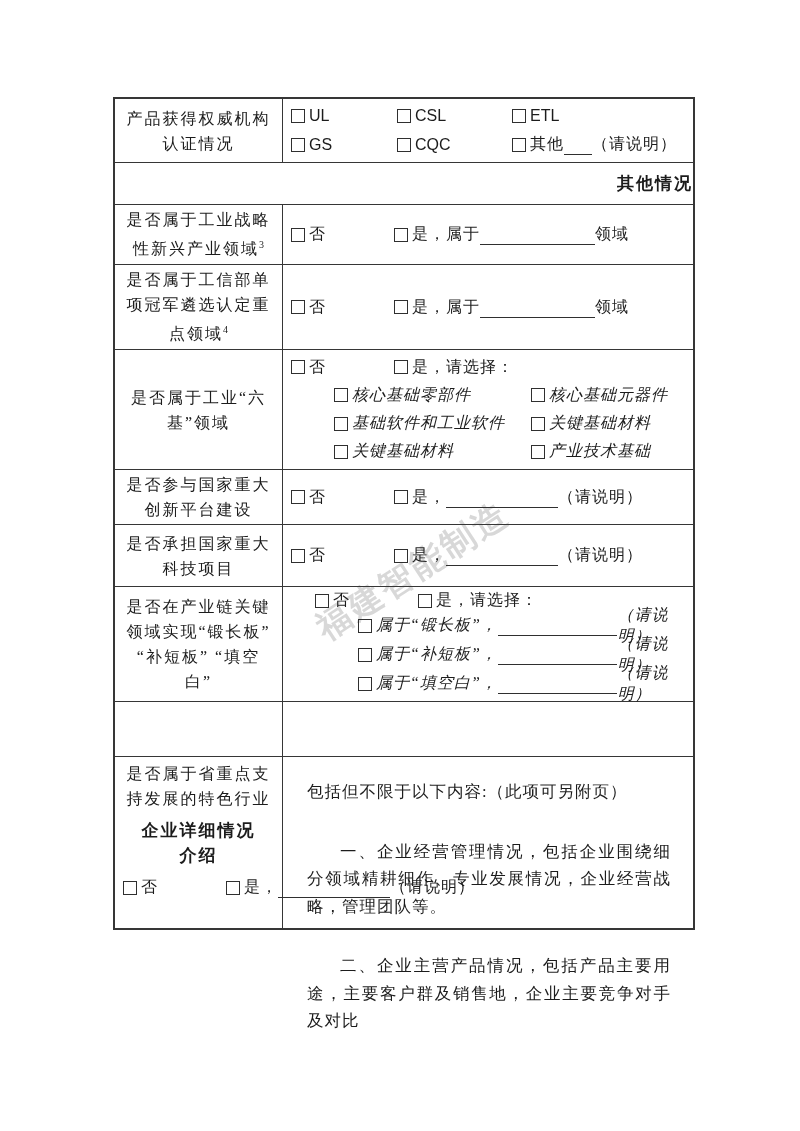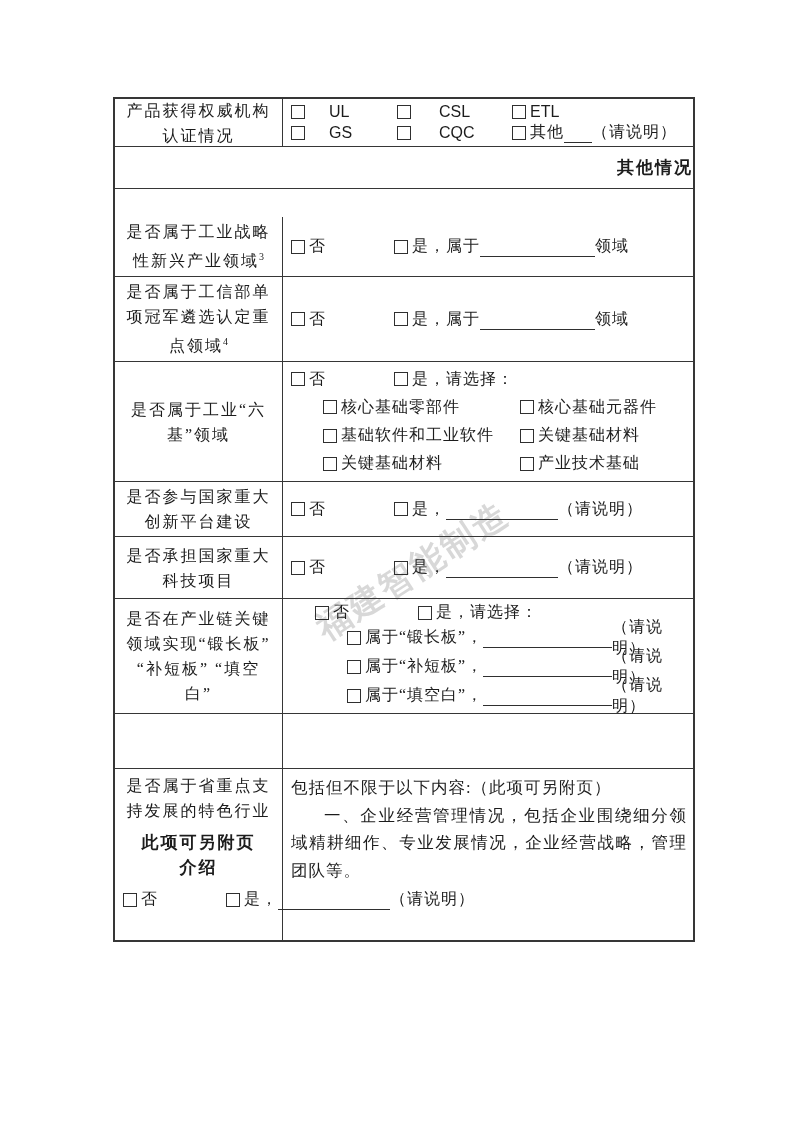--- a/index.html
+++ b/index.html
@@ -61,7 +61,7 @@
   .detail-content p{margin:0;line-height:27.5px;text-align:justify;font-size:16.5px;}
   .indent{text-indent:2em;}
   
-  .h-cert{height:48px;}
+  .h-cert{height:64px;}
   .h-hdr{height:42px;}
   .h-strategic{height:60px;margin-top:28px;}
   .h-champion{height:85px;}

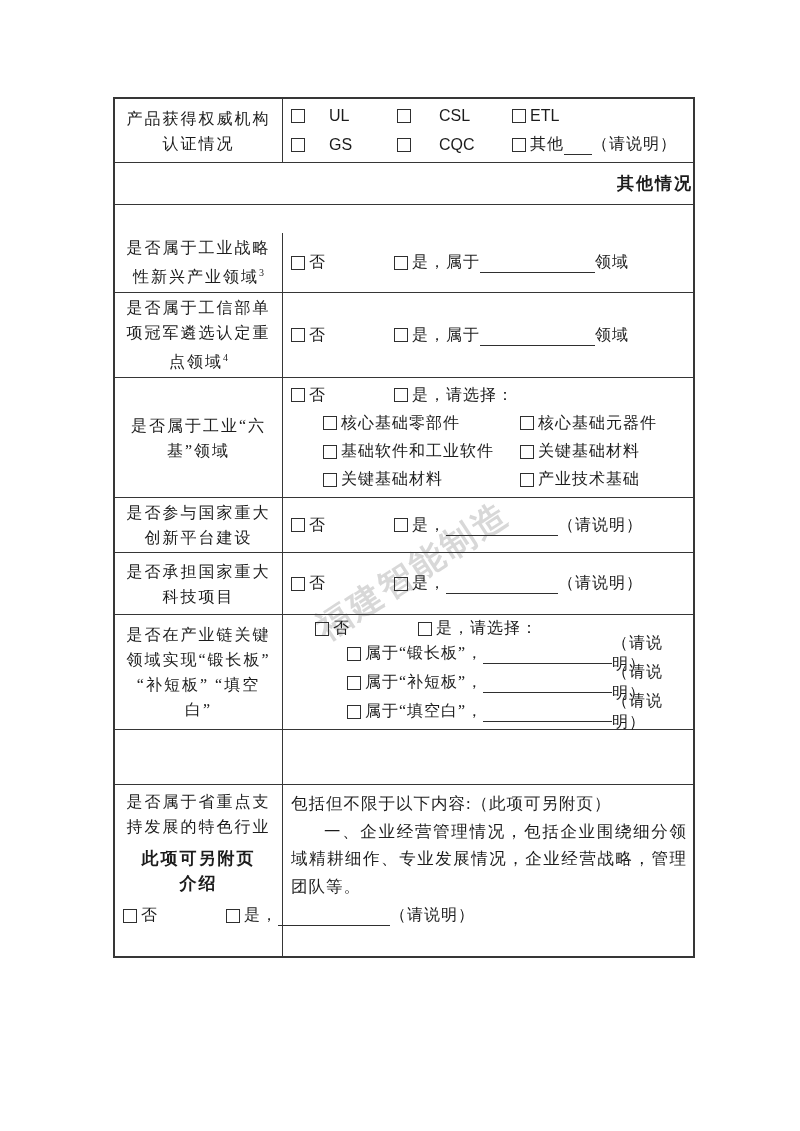--- a/index.html
+++ b/index.html
@@ -36,7 +36,7 @@
   .line{display:flex;align-items:center;height:29px;}
   .opt{display:inline-flex;align-items:center;white-space:nowrap;}
   .opt-no{flex:0 0 103px;}
-  .w106{flex:0 0 106px;gap:20px;}
+  .w106{flex:0 0 106px;}
   .w115{flex:0 0 115px;gap:24px;}
   .sub-line{margin-left:32px;}
   .sub-col1{flex:0 0 197px;}

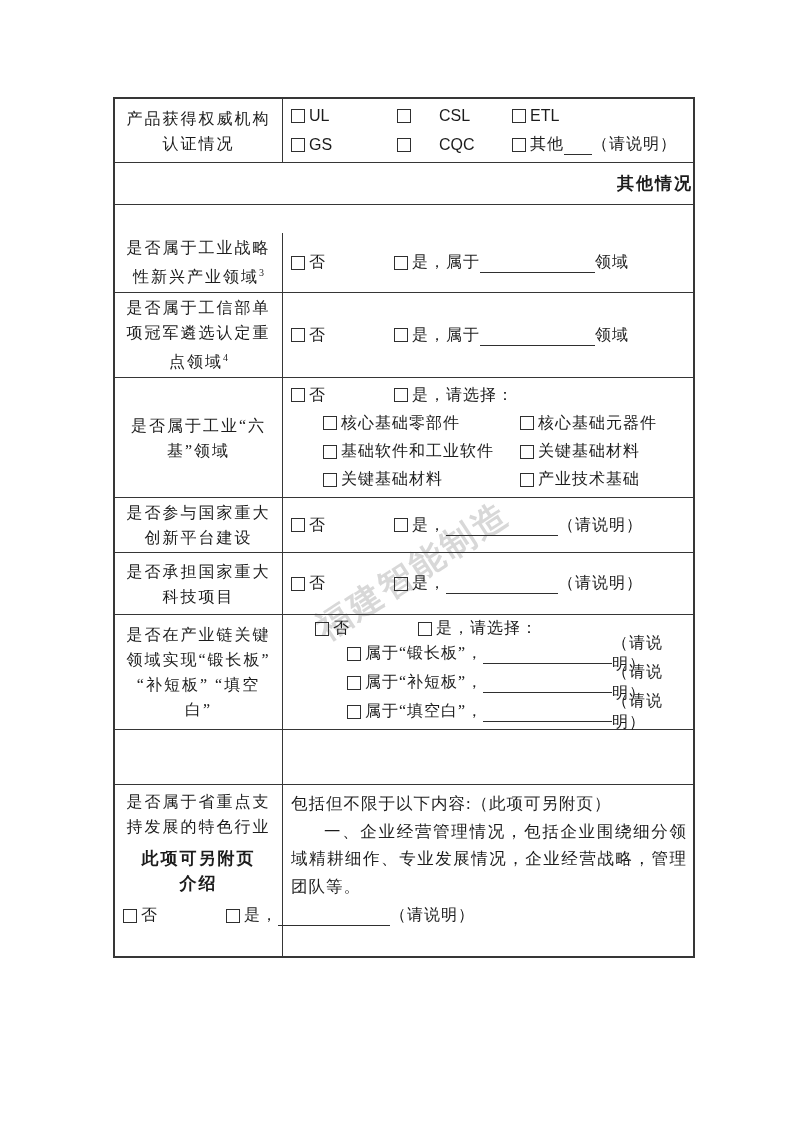--- a/index.html
+++ b/index.html
@@ -37,7 +37,7 @@
   .opt{display:inline-flex;align-items:center;white-space:nowrap;}
   .opt-no{flex:0 0 103px;}
   .w106{flex:0 0 106px;}
-  .w115{flex:0 0 115px;gap:24px;}
+  .w115{flex:0 0 115px;}
   .sub-line{margin-left:32px;}
   .sub-col1{flex:0 0 197px;}
   .cb{

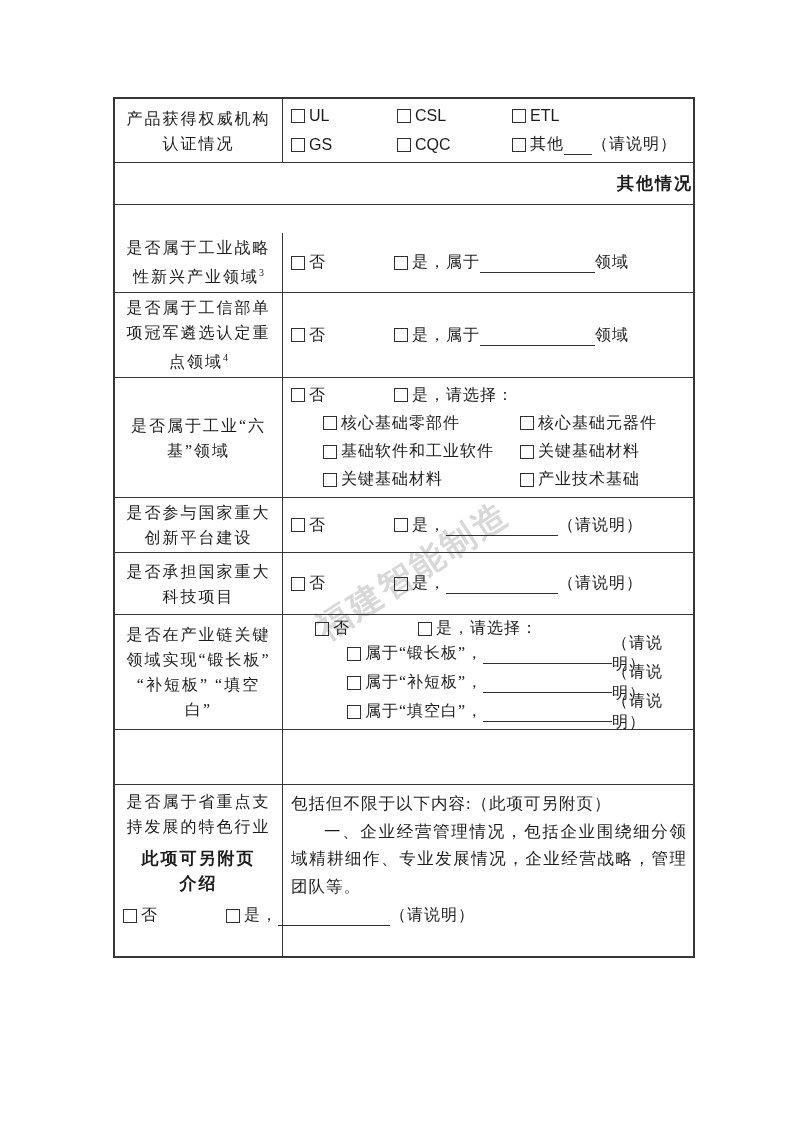--- a/index.html
+++ b/index.html
@@ -63,7 +63,7 @@
   
   .h-cert{height:64px;}
   .h-hdr{height:42px;}
-  .h-strategic{height:60px;margin-top:28px;}
+  .h-strategic{height:60px;}
   .h-champion{height:85px;}
   .h-six{height:120px;}
   .h-innov{height:55px;}

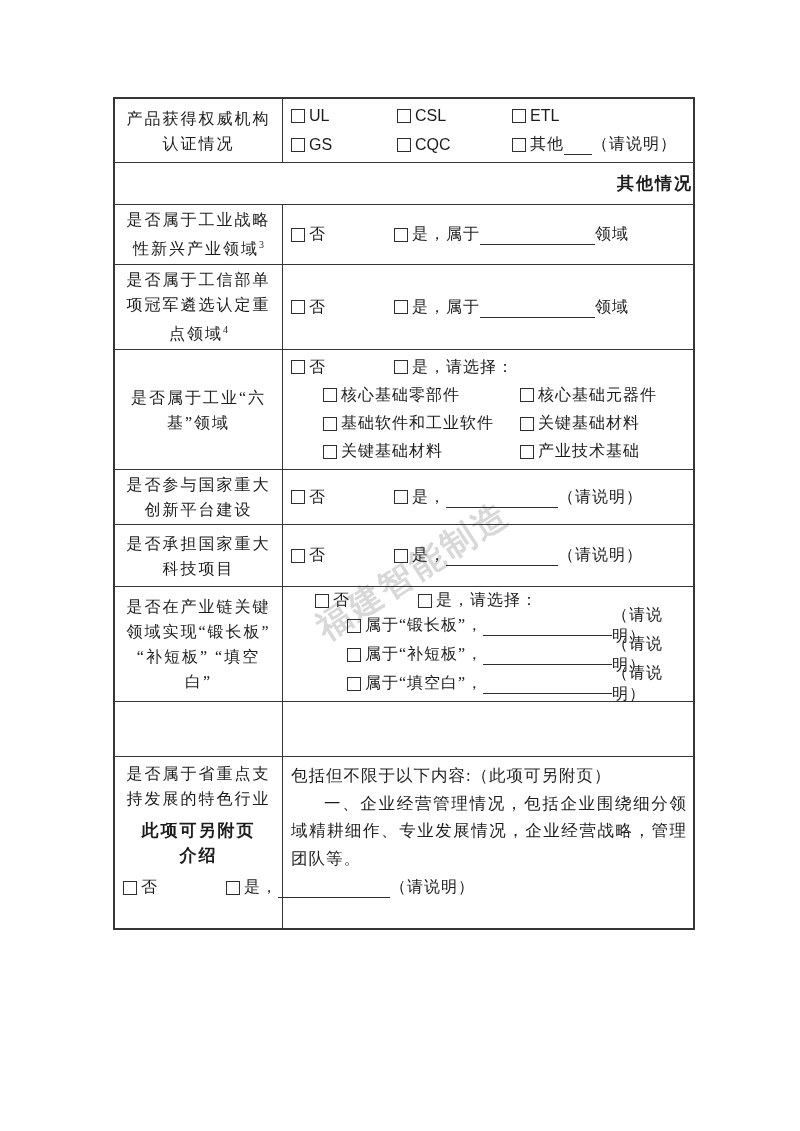--- a/index.html
+++ b/index.html
@@ -38,7 +38,7 @@
   .opt-no{flex:0 0 103px;}
   .w106{flex:0 0 106px;}
   .w115{flex:0 0 115px;}
-  .sub-line{margin-left:32px;}
+  .sub-line{margin-left:43px;font-style:italic;}
   .sub-col1{flex:0 0 197px;}
   .cb{
     display:inline-block;width:12px;height:12px;border:1.5px solid #2f2f2f;

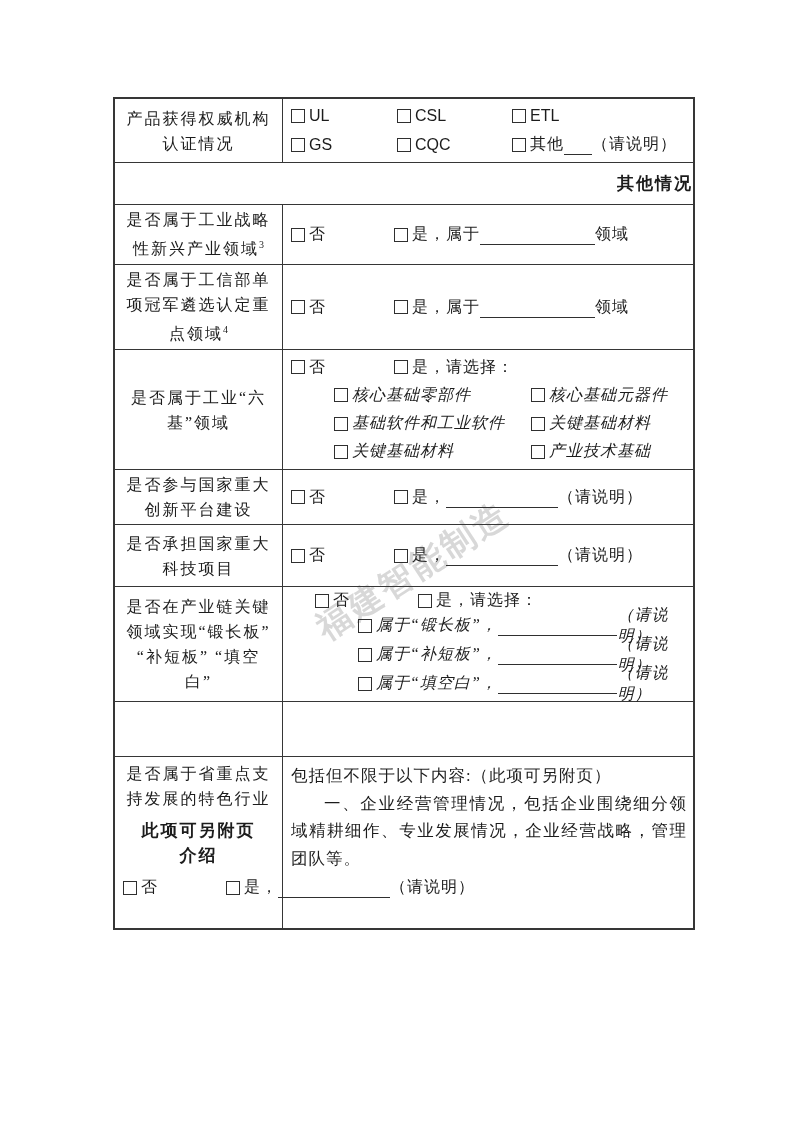--- a/index.html
+++ b/index.html
@@ -58,7 +58,7 @@
   .bold-label{font-weight:bold;font-size:17px;}
   
   .detail-content{justify-content:flex-start;padding-top:5px;}
-  .detail-content p{margin:0;line-height:27.5px;text-align:justify;font-size:16.5px;}
+  .detail-content p{margin:16px;line-height:27.5px;text-align:justify;font-size:16.5px;}
   .indent{text-indent:2em;}
   
   .h-cert{height:64px;}

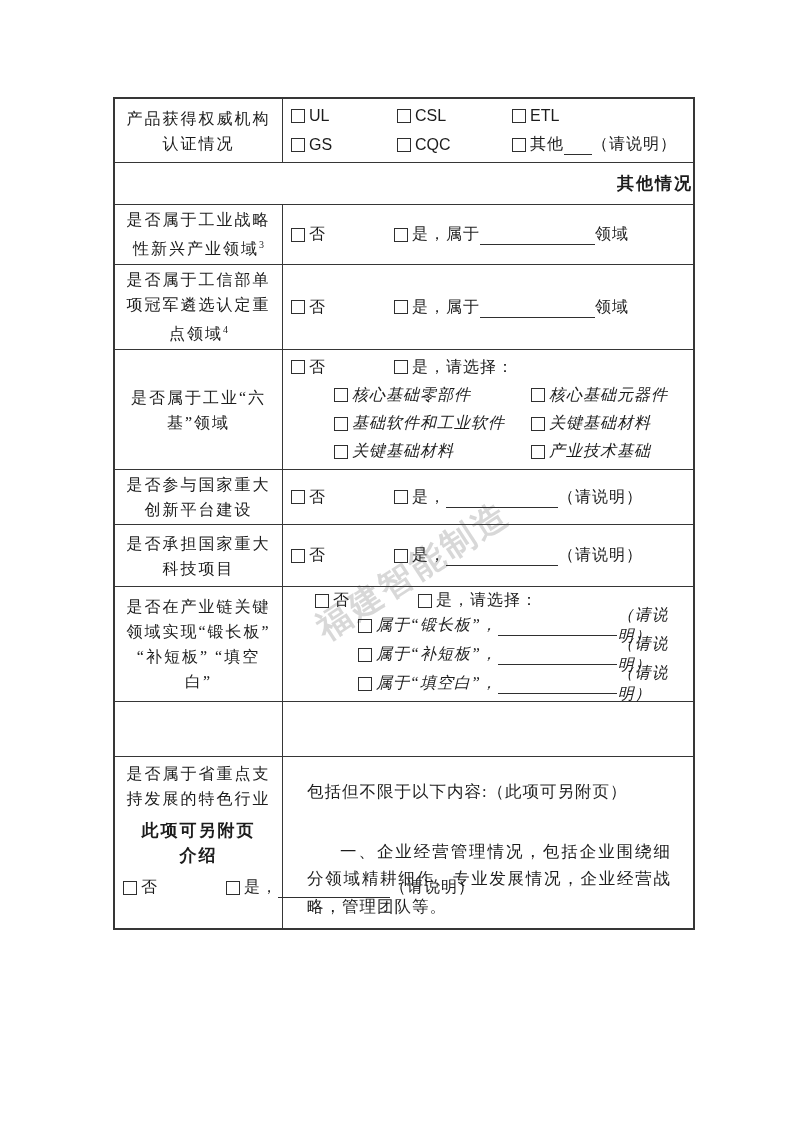--- a/index.html
+++ b/index.html
@@ -334,7 +334,7 @@
 
     <div class="t-row h-detail">
       <div class="cell-label bold-label">
-        <span class="lbl">此项可另附页
+        <span class="lbl">企业详细情况
 介绍</span>
       </div>
       <div class="cell-content detail-content">

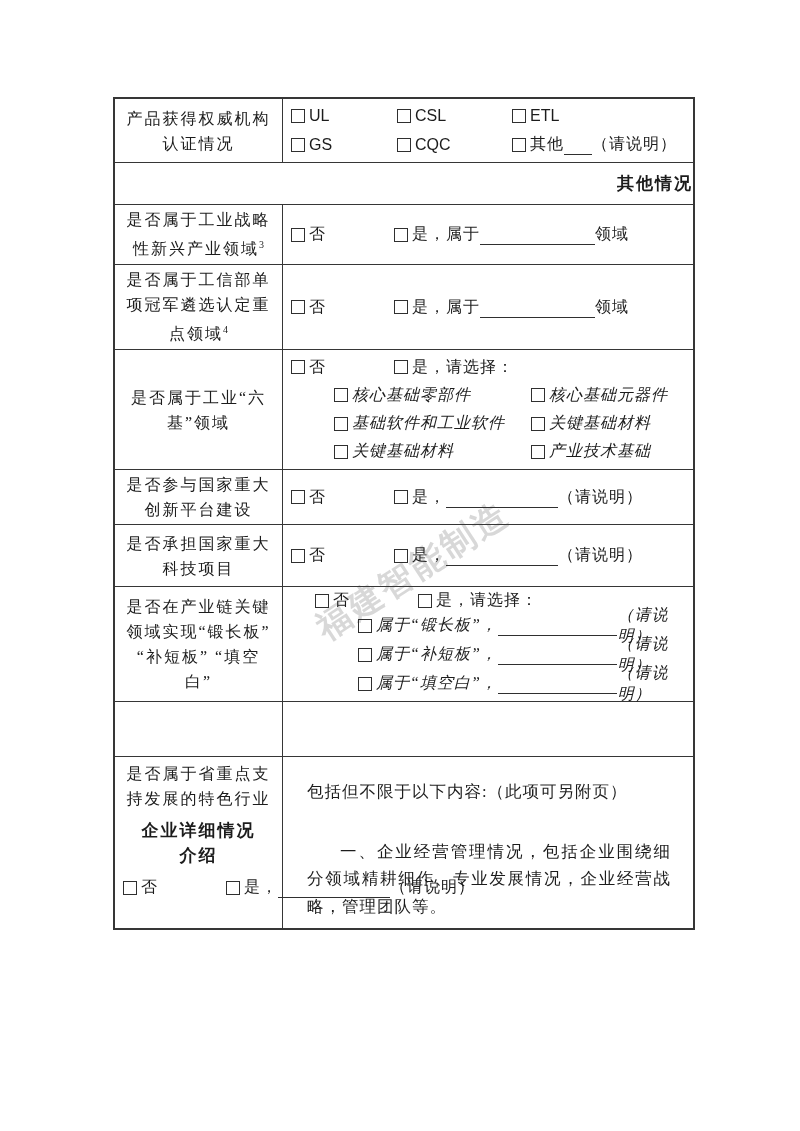--- a/index.html
+++ b/index.html
@@ -340,6 +340,7 @@
       <div class="cell-content detail-content">
         <p>包括但不限于以下内容:（此项可另附页）</p>
         <p class="indent">一、企业经营管理情况，包括企业围绕细分领域精耕细作、专业发展情况，企业经营战略，管理团队等。</p>
+        <p class="indent">二、企业主营产品情况，包括产品主要用途，主要客户群及销售地，企业主要竞争对手及对比</p>
       </div>
     </div>
 

